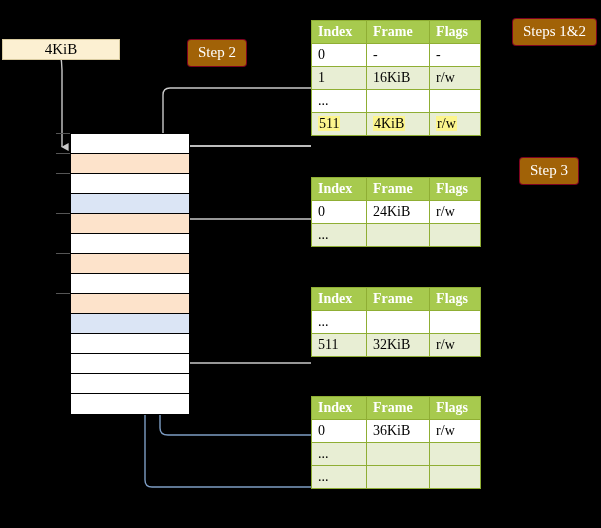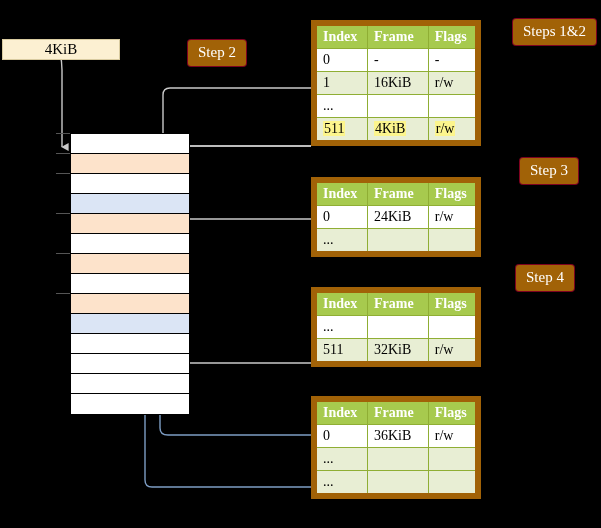--- a/index.html
+++ b/index.html
@@ -79,7 +79,7 @@
     border-collapse: collapse;
     background: #ffffff;
     font-size: 14px;
-    border: 6px solid #a16207;
+    border: 1px solid #a16207;
     box-sizing: border-box;
   }
   .ptable th {

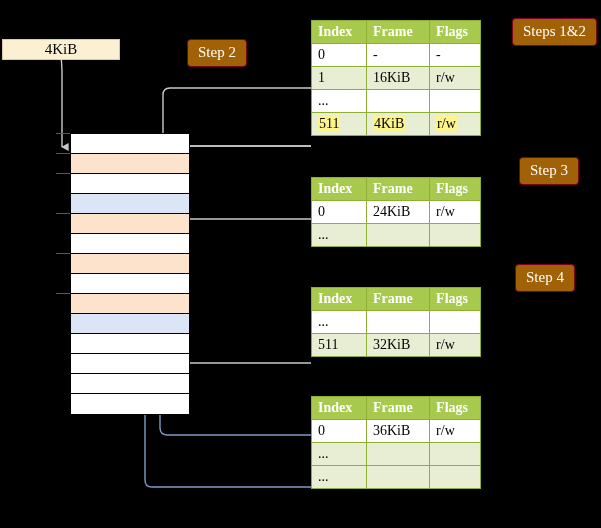--- a/index.html
+++ b/index.html
@@ -162,9 +162,6 @@
   <div class="step-badge" style="left:520px; top:158px;font-family:Liberation Serif, serif;">
     <span>Step 3</span>
   </div>
-  <div class="step-badge" style="left:516px; top:265px;">
-    <span>Step 4</span>
-  </div>
 
   <div class="mem-col" id="mem-col">
       <div class="mem-row"></div>

